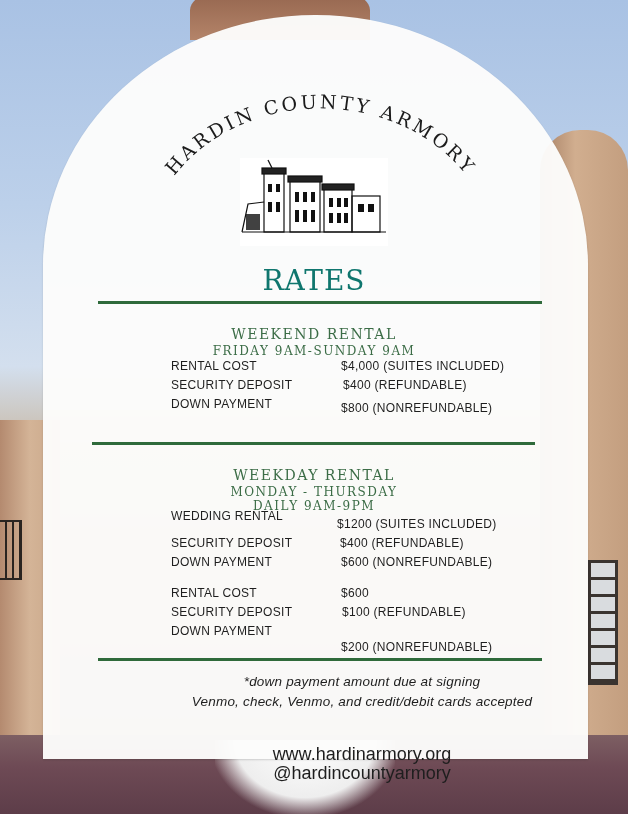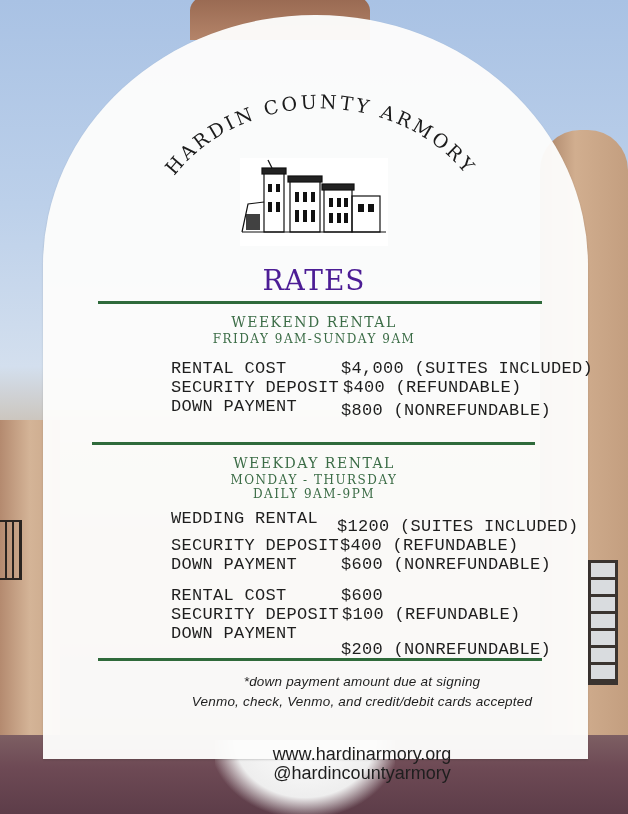--- a/index.html
+++ b/index.html
@@ -59,7 +59,7 @@
   }
   .rates-title {
     position: absolute; left: 0; width: 628px; top: 264px; text-align: center;
-    font-family: "DejaVu Serif", serif; font-size: 28px; color: #4c1d95; letter-spacing: 1px;
+    font-family: "DejaVu Serif", serif; font-size: 28px; color: #0f766e; letter-spacing: 1px;
   }
   .rule { position: absolute; height: 3px; background: #2f6a3b; }
   .section-head {

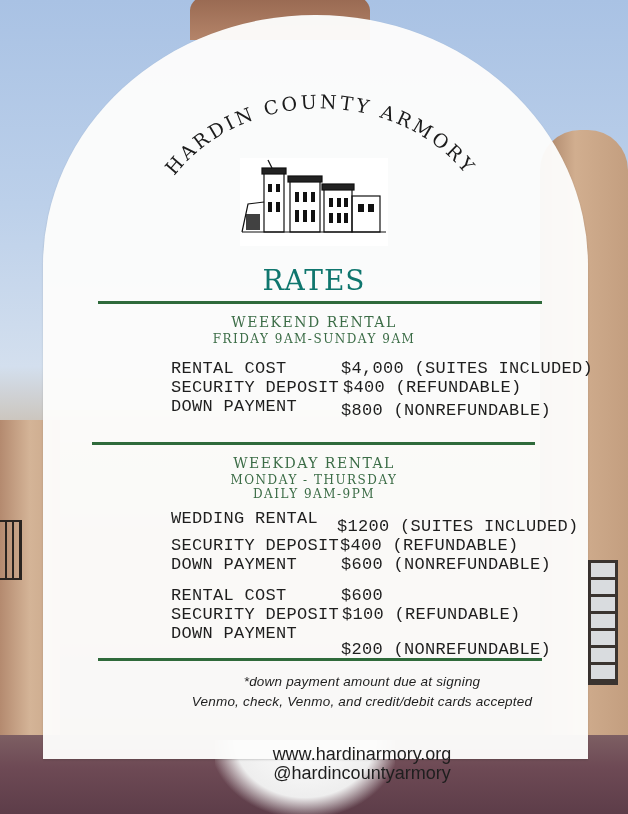--- a/index.html
+++ b/index.html
@@ -64,7 +64,7 @@
   .rule { position: absolute; height: 3px; background: #2f6a3b; }
   .section-head {
     position: absolute; left: 0; width: 628px; text-align: center;
-    font-family: "DejaVu Serif", serif; color: #3b6c46; letter-spacing: 1.5px;
+    font-family: "DejaVu Serif", serif; color: #3b6c46; letter-spacing: 1.5px; margin-top: 12px;
   }
   .section-head.big { font-size: 14px; }
   .section-head.small { font-size: 12px; letter-spacing: 1.5px; }

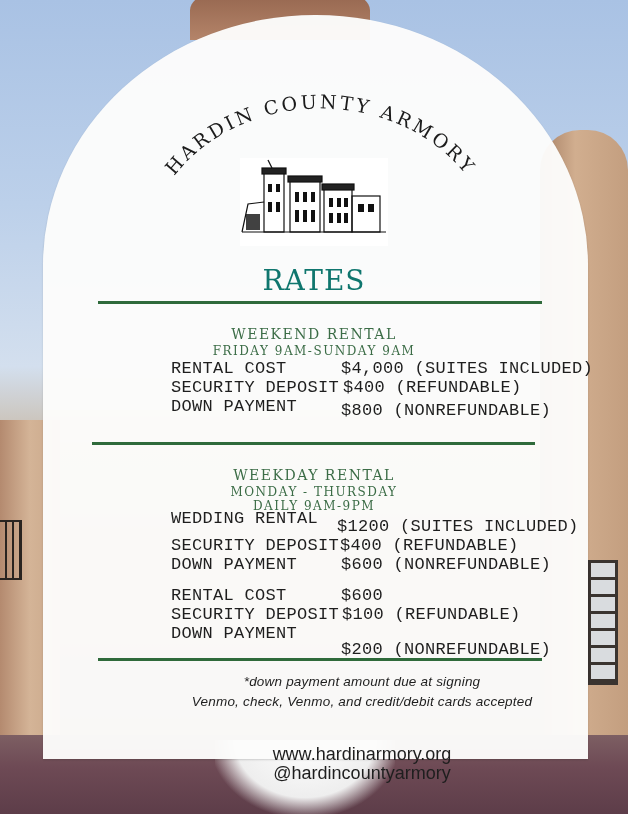--- a/index.html
+++ b/index.html
@@ -69,7 +69,7 @@
   .section-head.big { font-size: 14px; }
   .section-head.small { font-size: 12px; letter-spacing: 1.5px; }
   .row {
-    position: absolute; font-family: Liberation Mono, monospace; font-size: 17px;
+    position: absolute; font-family: Liberation Sans, sans-serif; font-size: 12px;
     color: #1e1e1e; letter-spacing: 0.3px; white-space: nowrap;
   }
   .footer-text {

